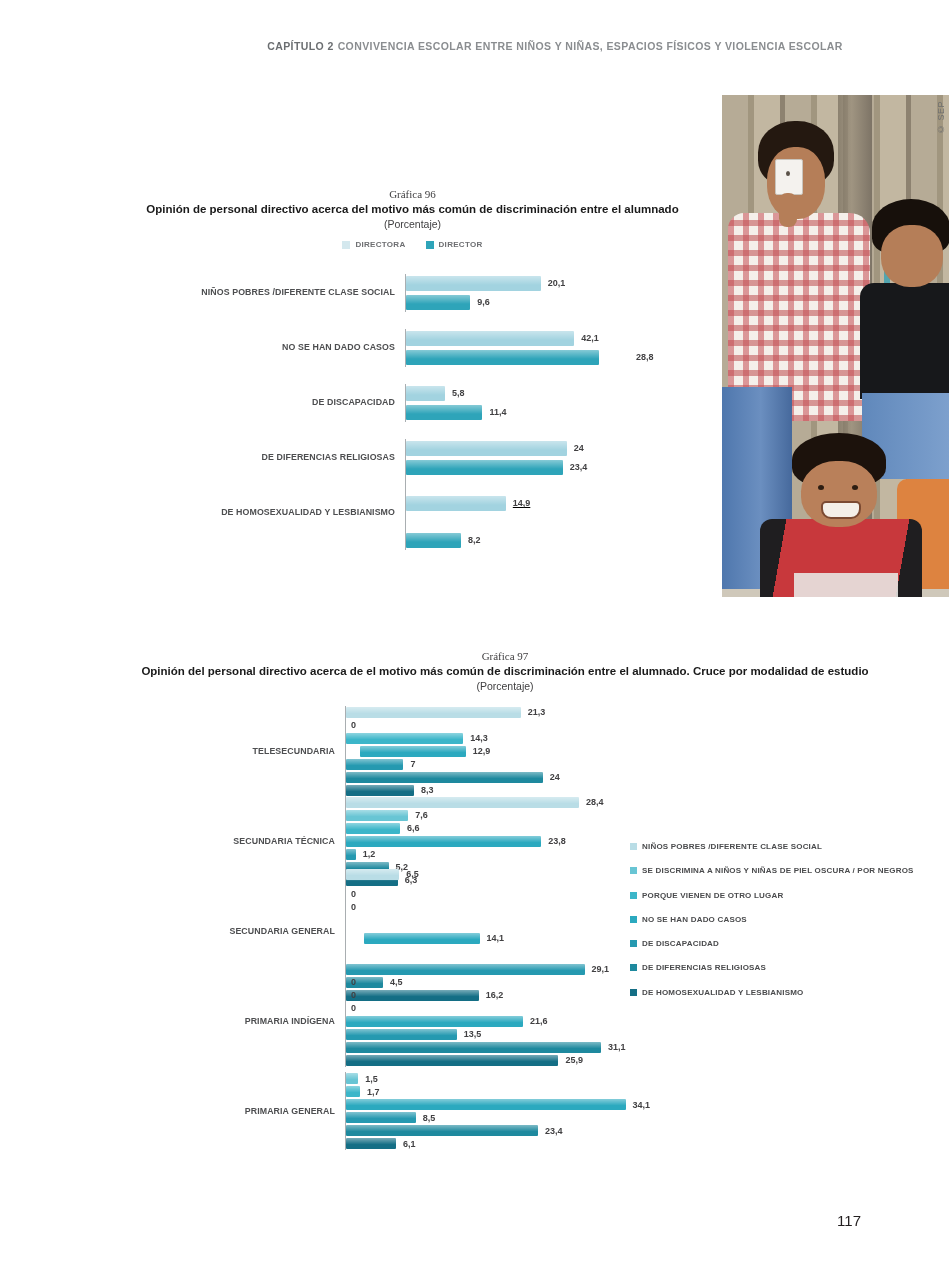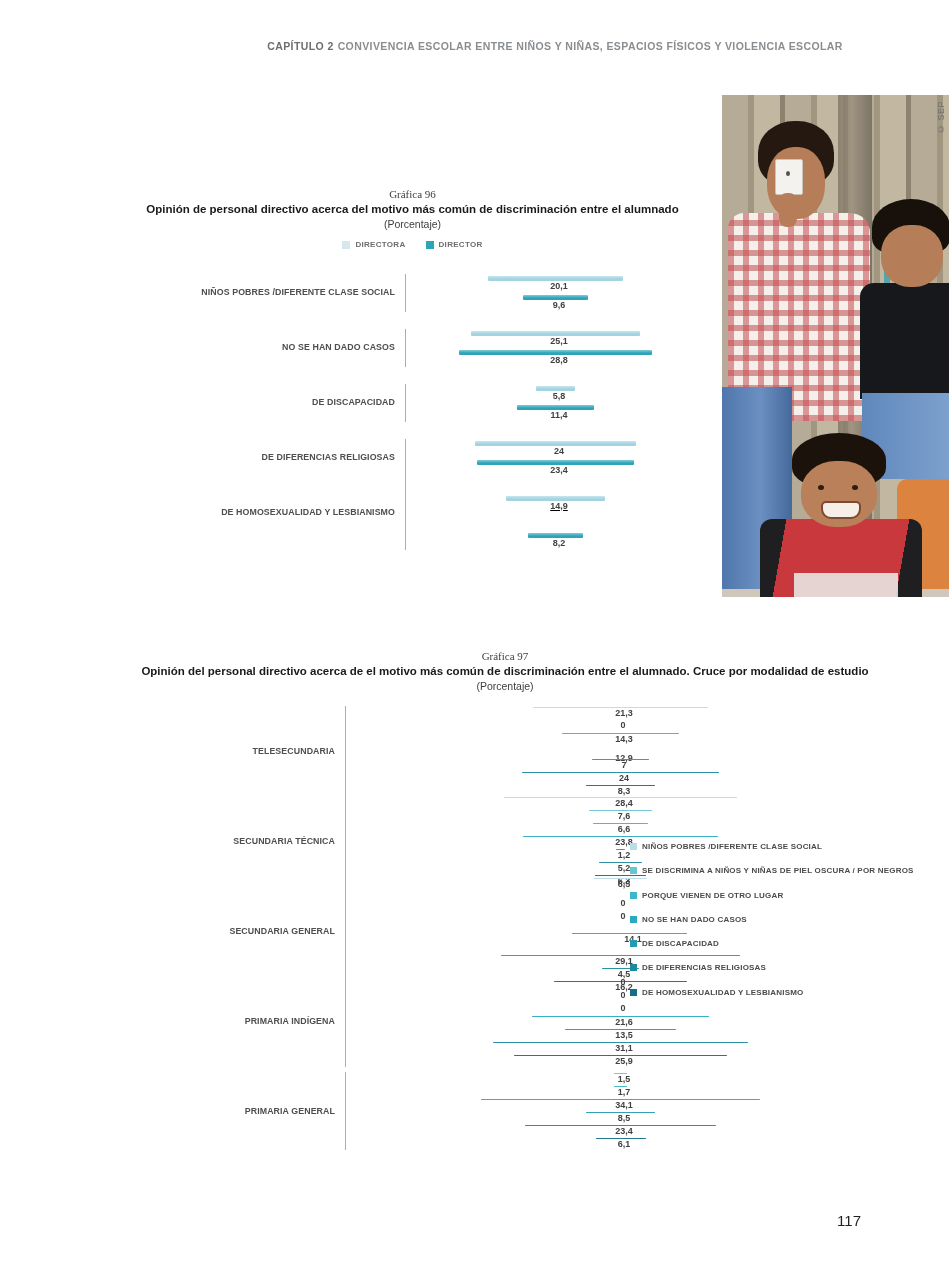--- a/index.html
+++ b/index.html
@@ -58,7 +58,7 @@
   .clabel{text-align:right;padding-right:10px;box-sizing:border-box;
           font-size:8.8px;font-weight:bold;color:#4d4e50;letter-spacing:.1px;line-height:1.25;}
   .cbars{flex:1;display:flex;flex-direction:column;justify-content:center;border-left:1px solid #a9aeb1;}
-  .bline{display:flex;align-items:center;flex-direction:column;}
+  .bline{display:flex;align-items:center;}
   .bar{background-image:linear-gradient(rgba(255,255,255,.42),rgba(255,255,255,0) 60%);border-radius:1px;}
   .bval{margin-left:7px;font-size:9px;font-weight:bold;color:#414042;white-space:nowrap;}
 

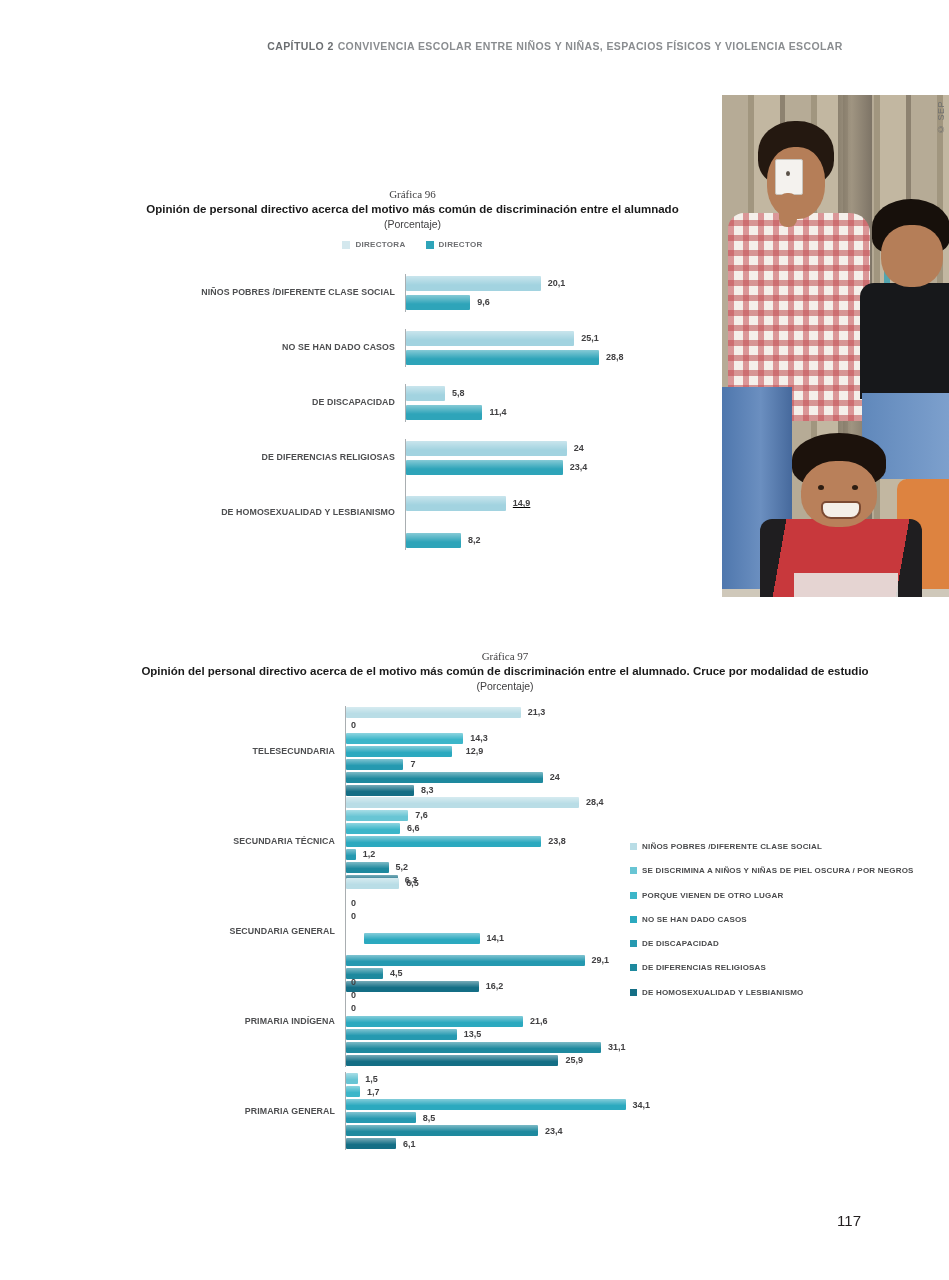--- a/index.html
+++ b/index.html
@@ -145,7 +145,7 @@
           <div class="cbars">
             <div class="bline" style="height: 15px; margin: 2px 0px;">
               <div class="bar" style="width: 168.2px; height: 100%; background-color: rgb(162, 211, 224);"></div>
-              <span class="bval">25,1</span>
+              <span class="bval">42,1</span>
             </div>
             <div class="bline" style="height: 15px; margin: 2px 0px;">
               <div class="bar" style="width: 193px; height: 100%; background-color: rgb(46, 164, 185);"></div>

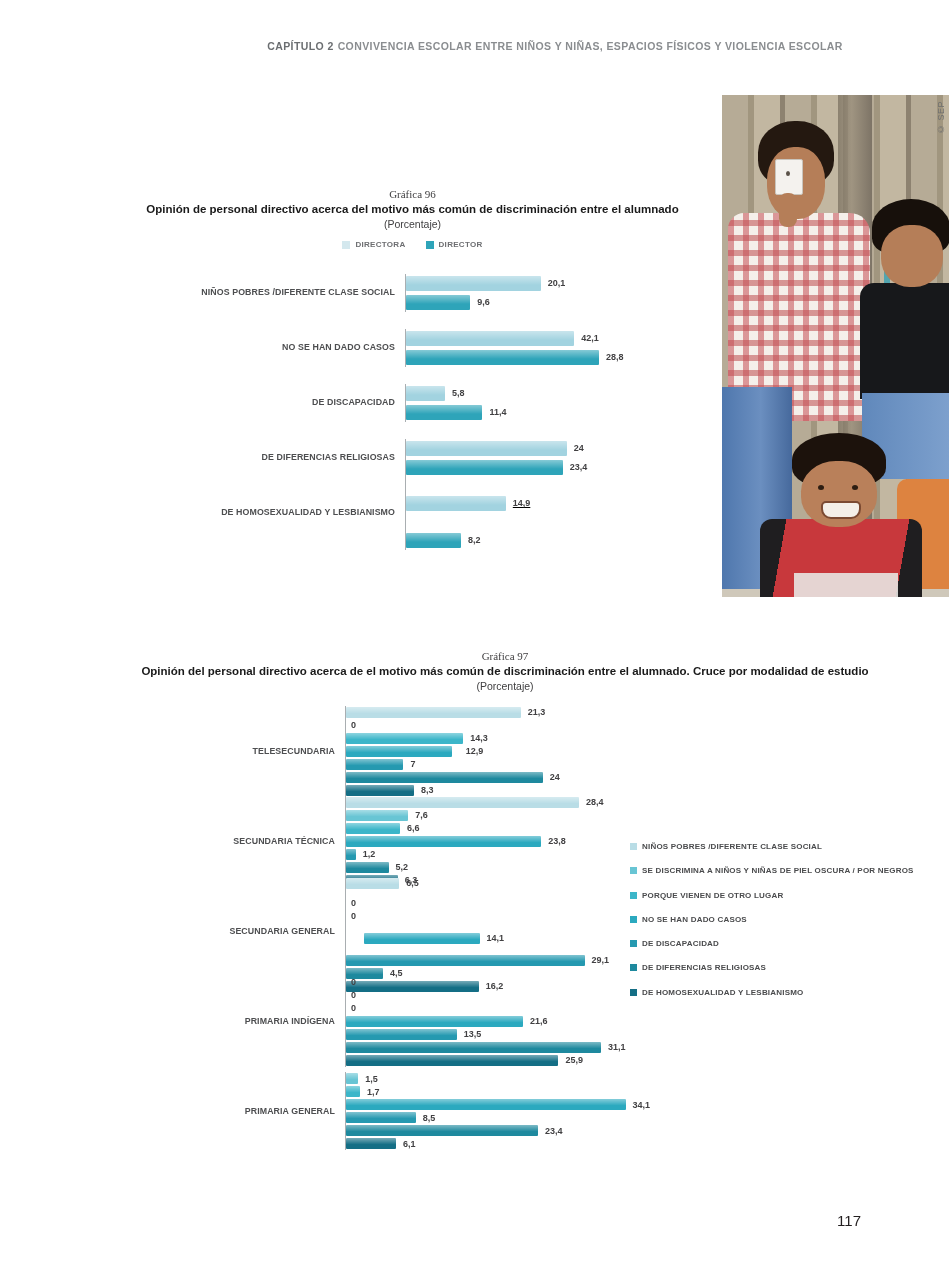--- a/index.html
+++ b/index.html
@@ -147,7 +147,7 @@
               <div class="bar" style="width: 168.2px; height: 100%; background-color: rgb(162, 211, 224);"></div>
               <span class="bval">42,1</span>
             </div>
-            <div class="bline" style="height: 15px; margin: 2px 0px;">
+            <div class="bline" style="height: 15px; margin: 2px 0px; gap: 30px;">
               <div class="bar" style="width: 193px; height: 100%; background-color: rgb(46, 164, 185);"></div>
               <span class="bval">28,8</span>
             </div>

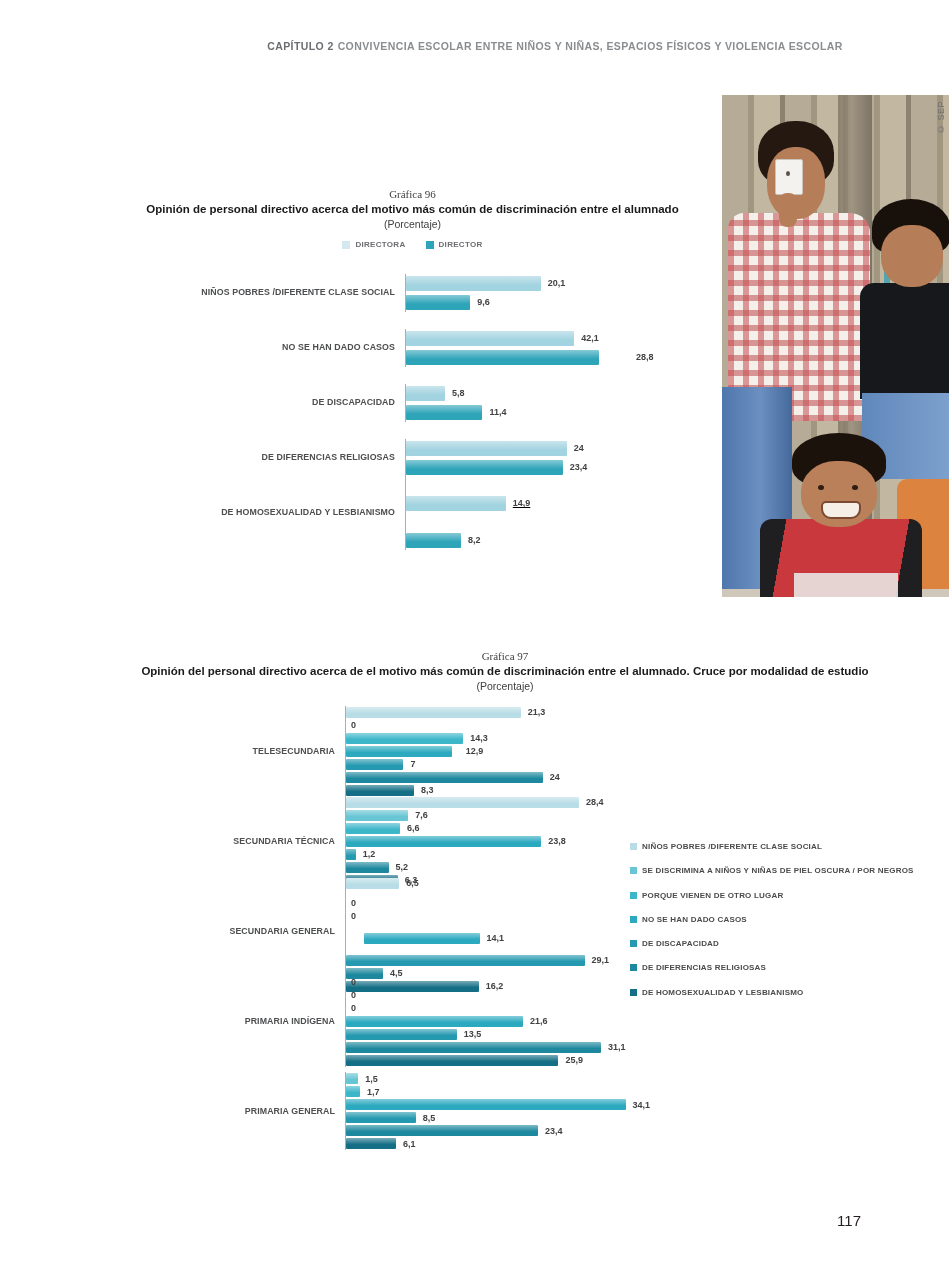--- a/index.html
+++ b/index.html
@@ -214,7 +214,7 @@
               <div class="bar" style="width: 117.3px; height: 100%; background-color: rgb(60, 182, 201);"></div>
               <span class="bval">14,3</span>
             </div>
-            <div class="bline" style="height: 11px; margin: 1px 0px; gap: 7px;">
+            <div class="bline" style="height: 11px; margin: 1px 14px;">
               <div class="bar" style="width: 105.8px; height: 100%; background-color: rgb(43, 169, 191);"></div>
               <span class="bval">12,9</span>
             </div>

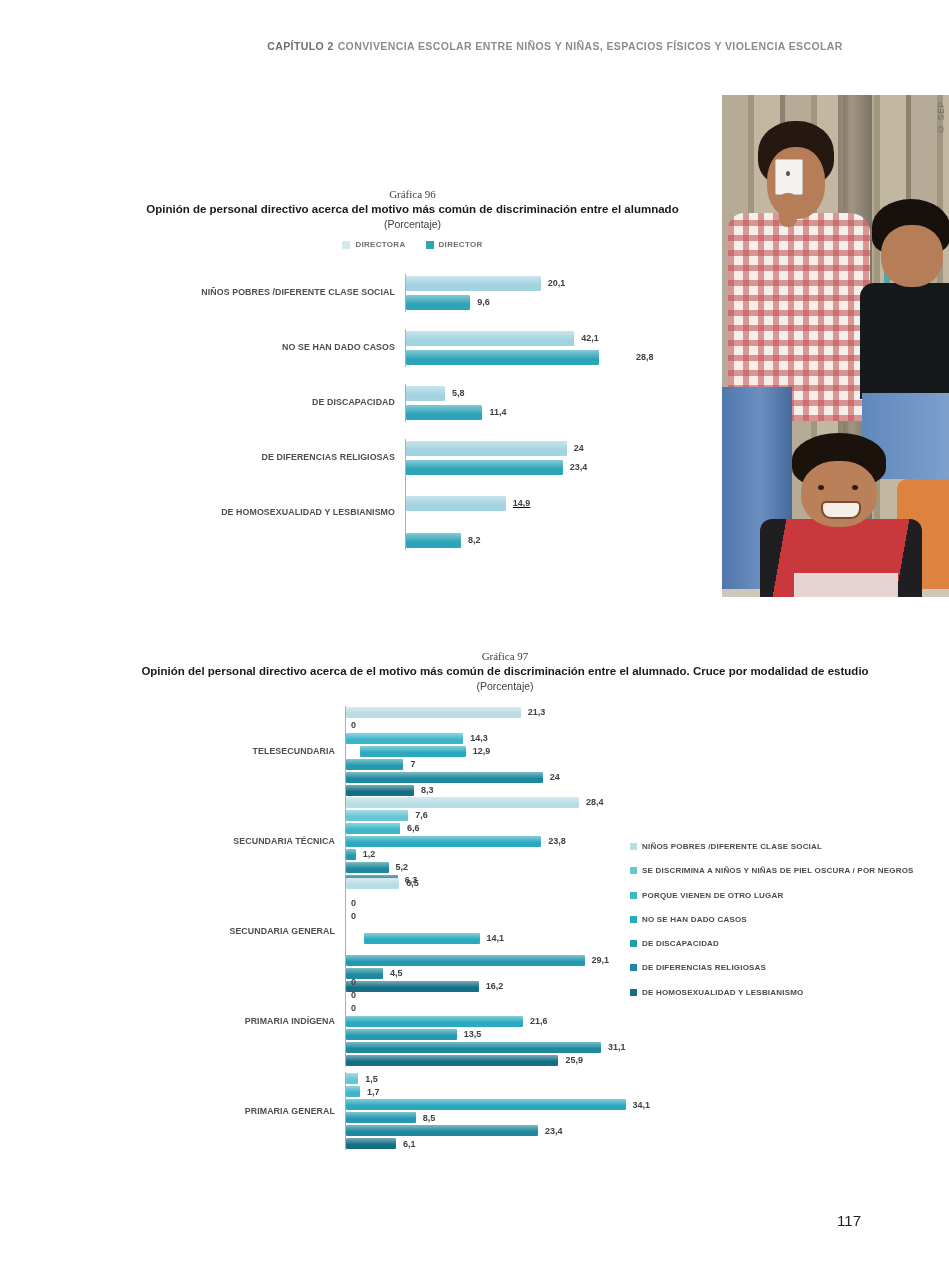--- a/index.html
+++ b/index.html
@@ -278,7 +278,7 @@
             <div class="bline" style="height: 11px; margin: 1px 0px;">
               <span class="bval" style="margin-left: 5px;">0</span>
             </div>
-            <div class="bline" style="height: 11px; margin: 10px 0px; padding-left: 18px;">
+            <div class="bline" style="height: 11px; margin: 19px 0px; padding-left: 18px;">
               <div class="bar" style="width: 115.6px; height: 100%; background-color: rgb(43, 169, 191);"></div>
               <span class="bval">14,1</span>
             </div>

